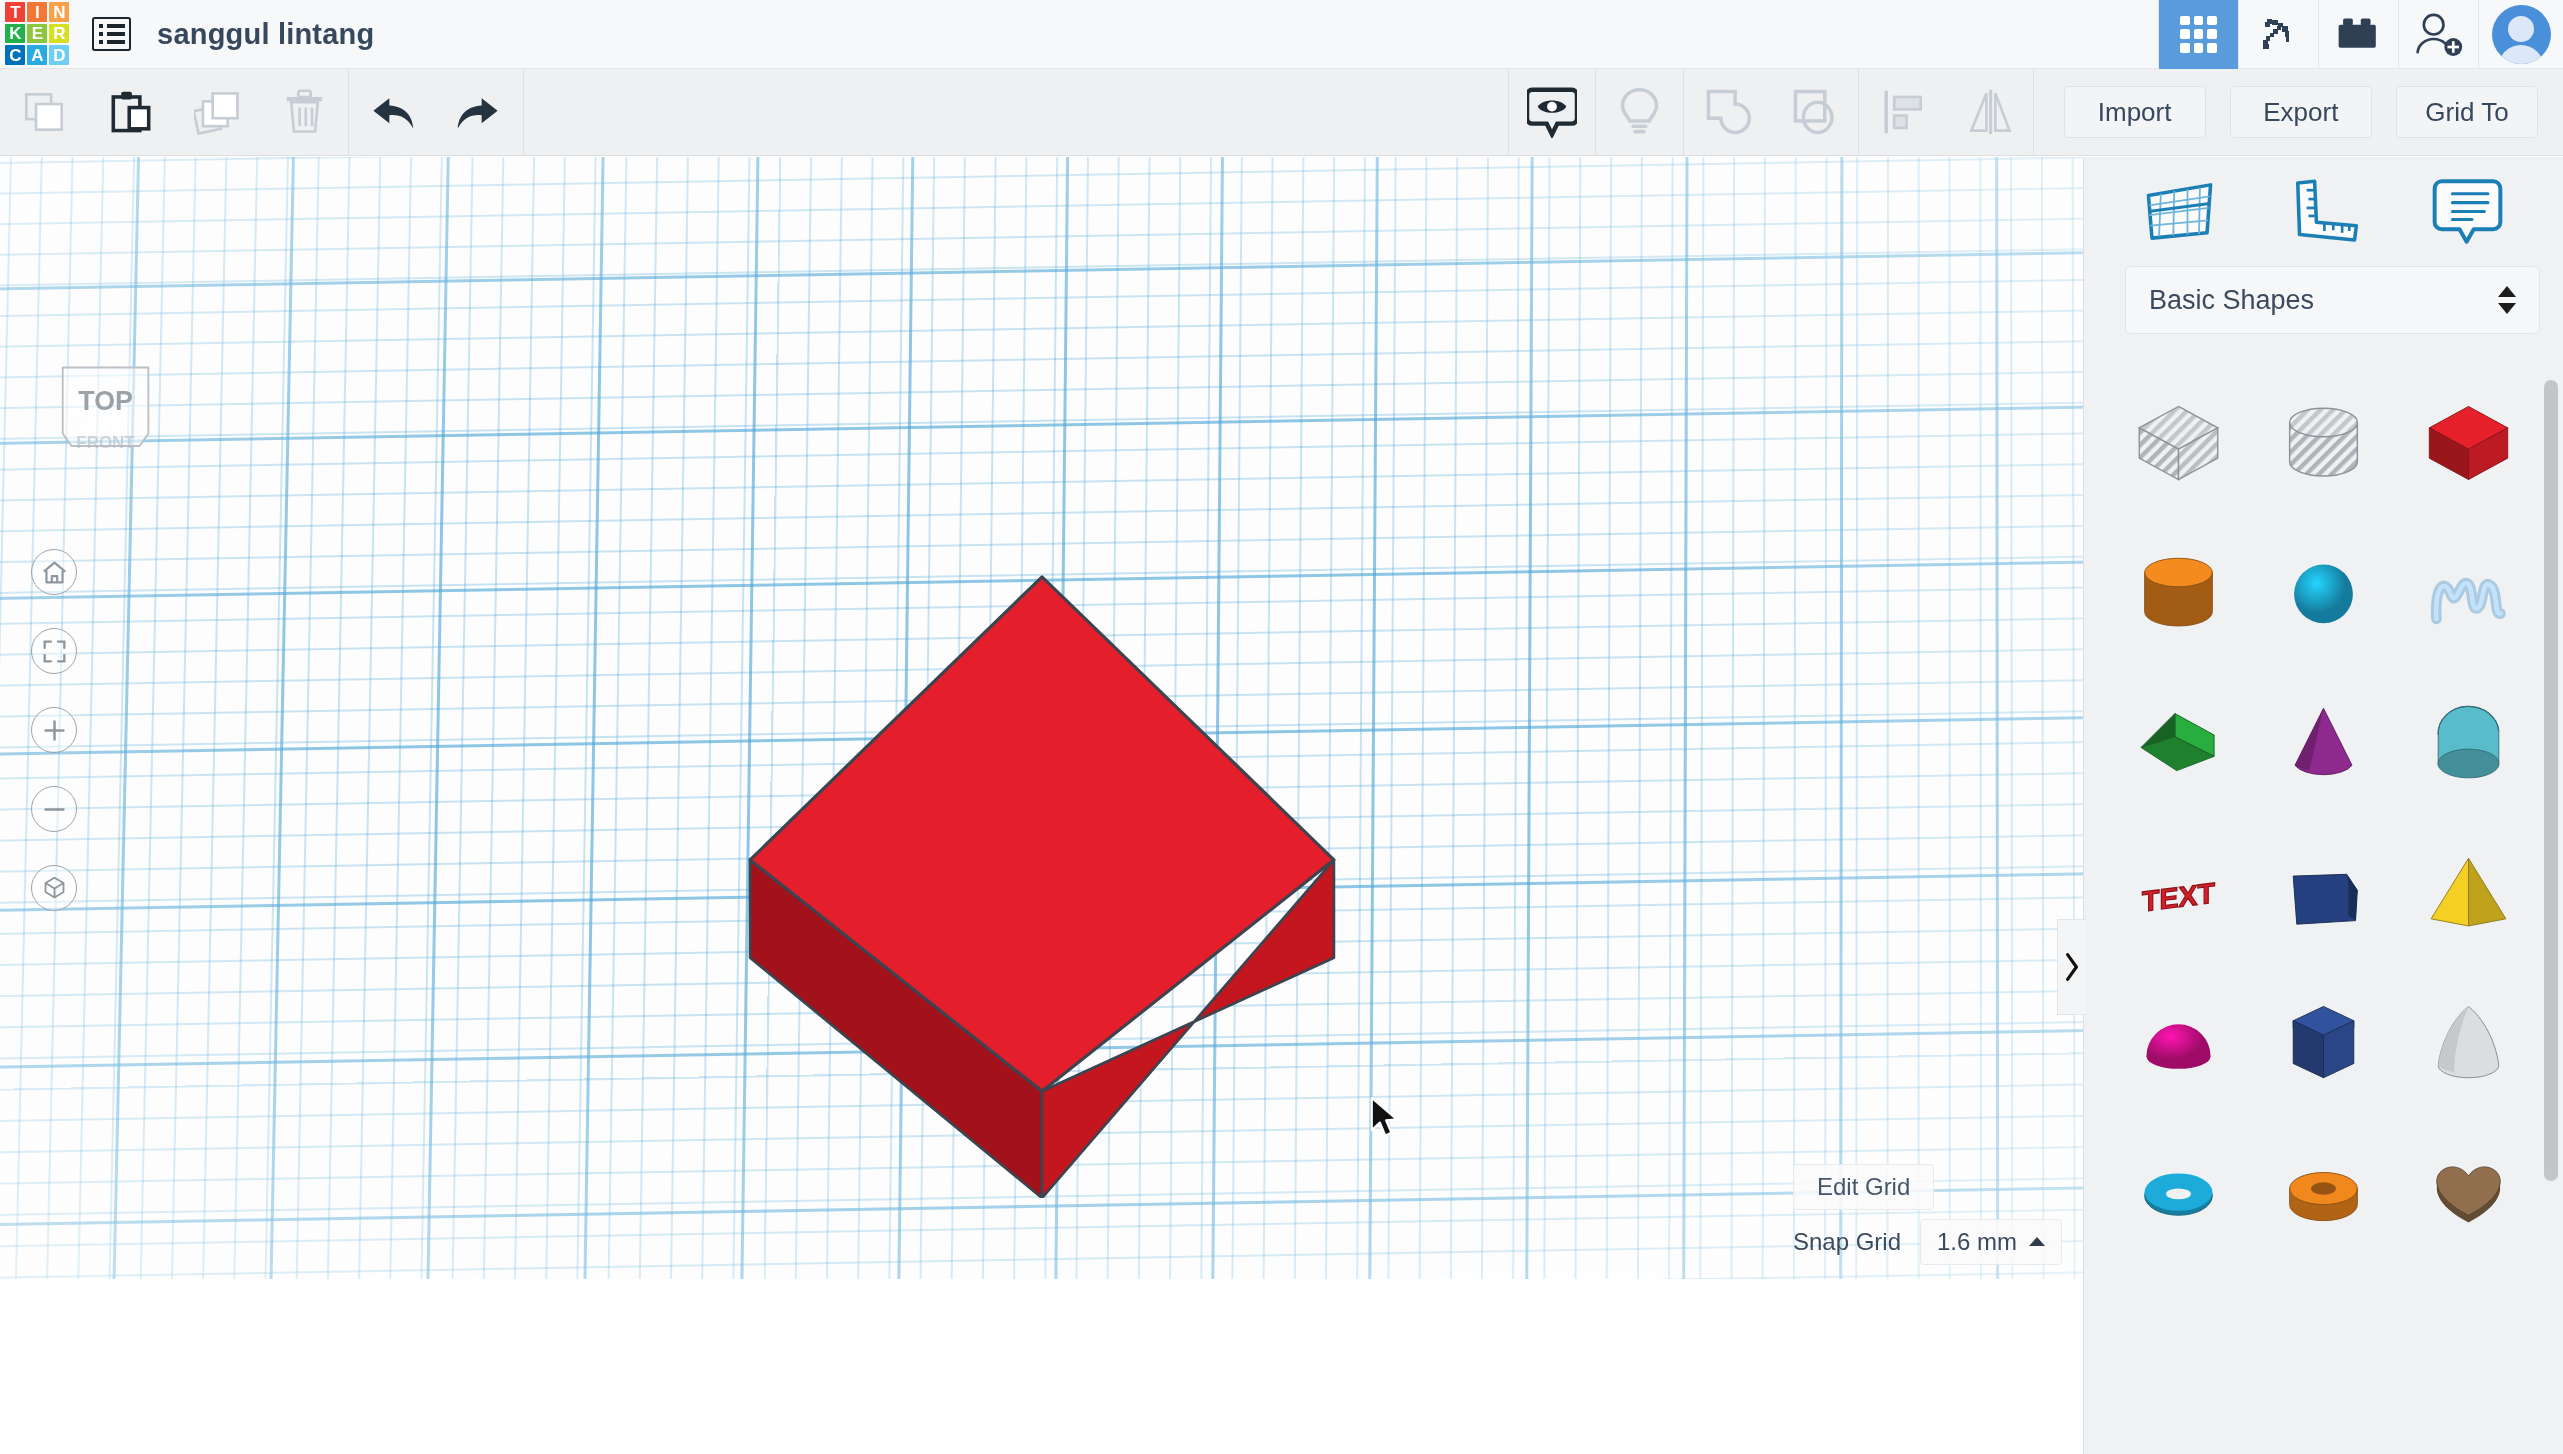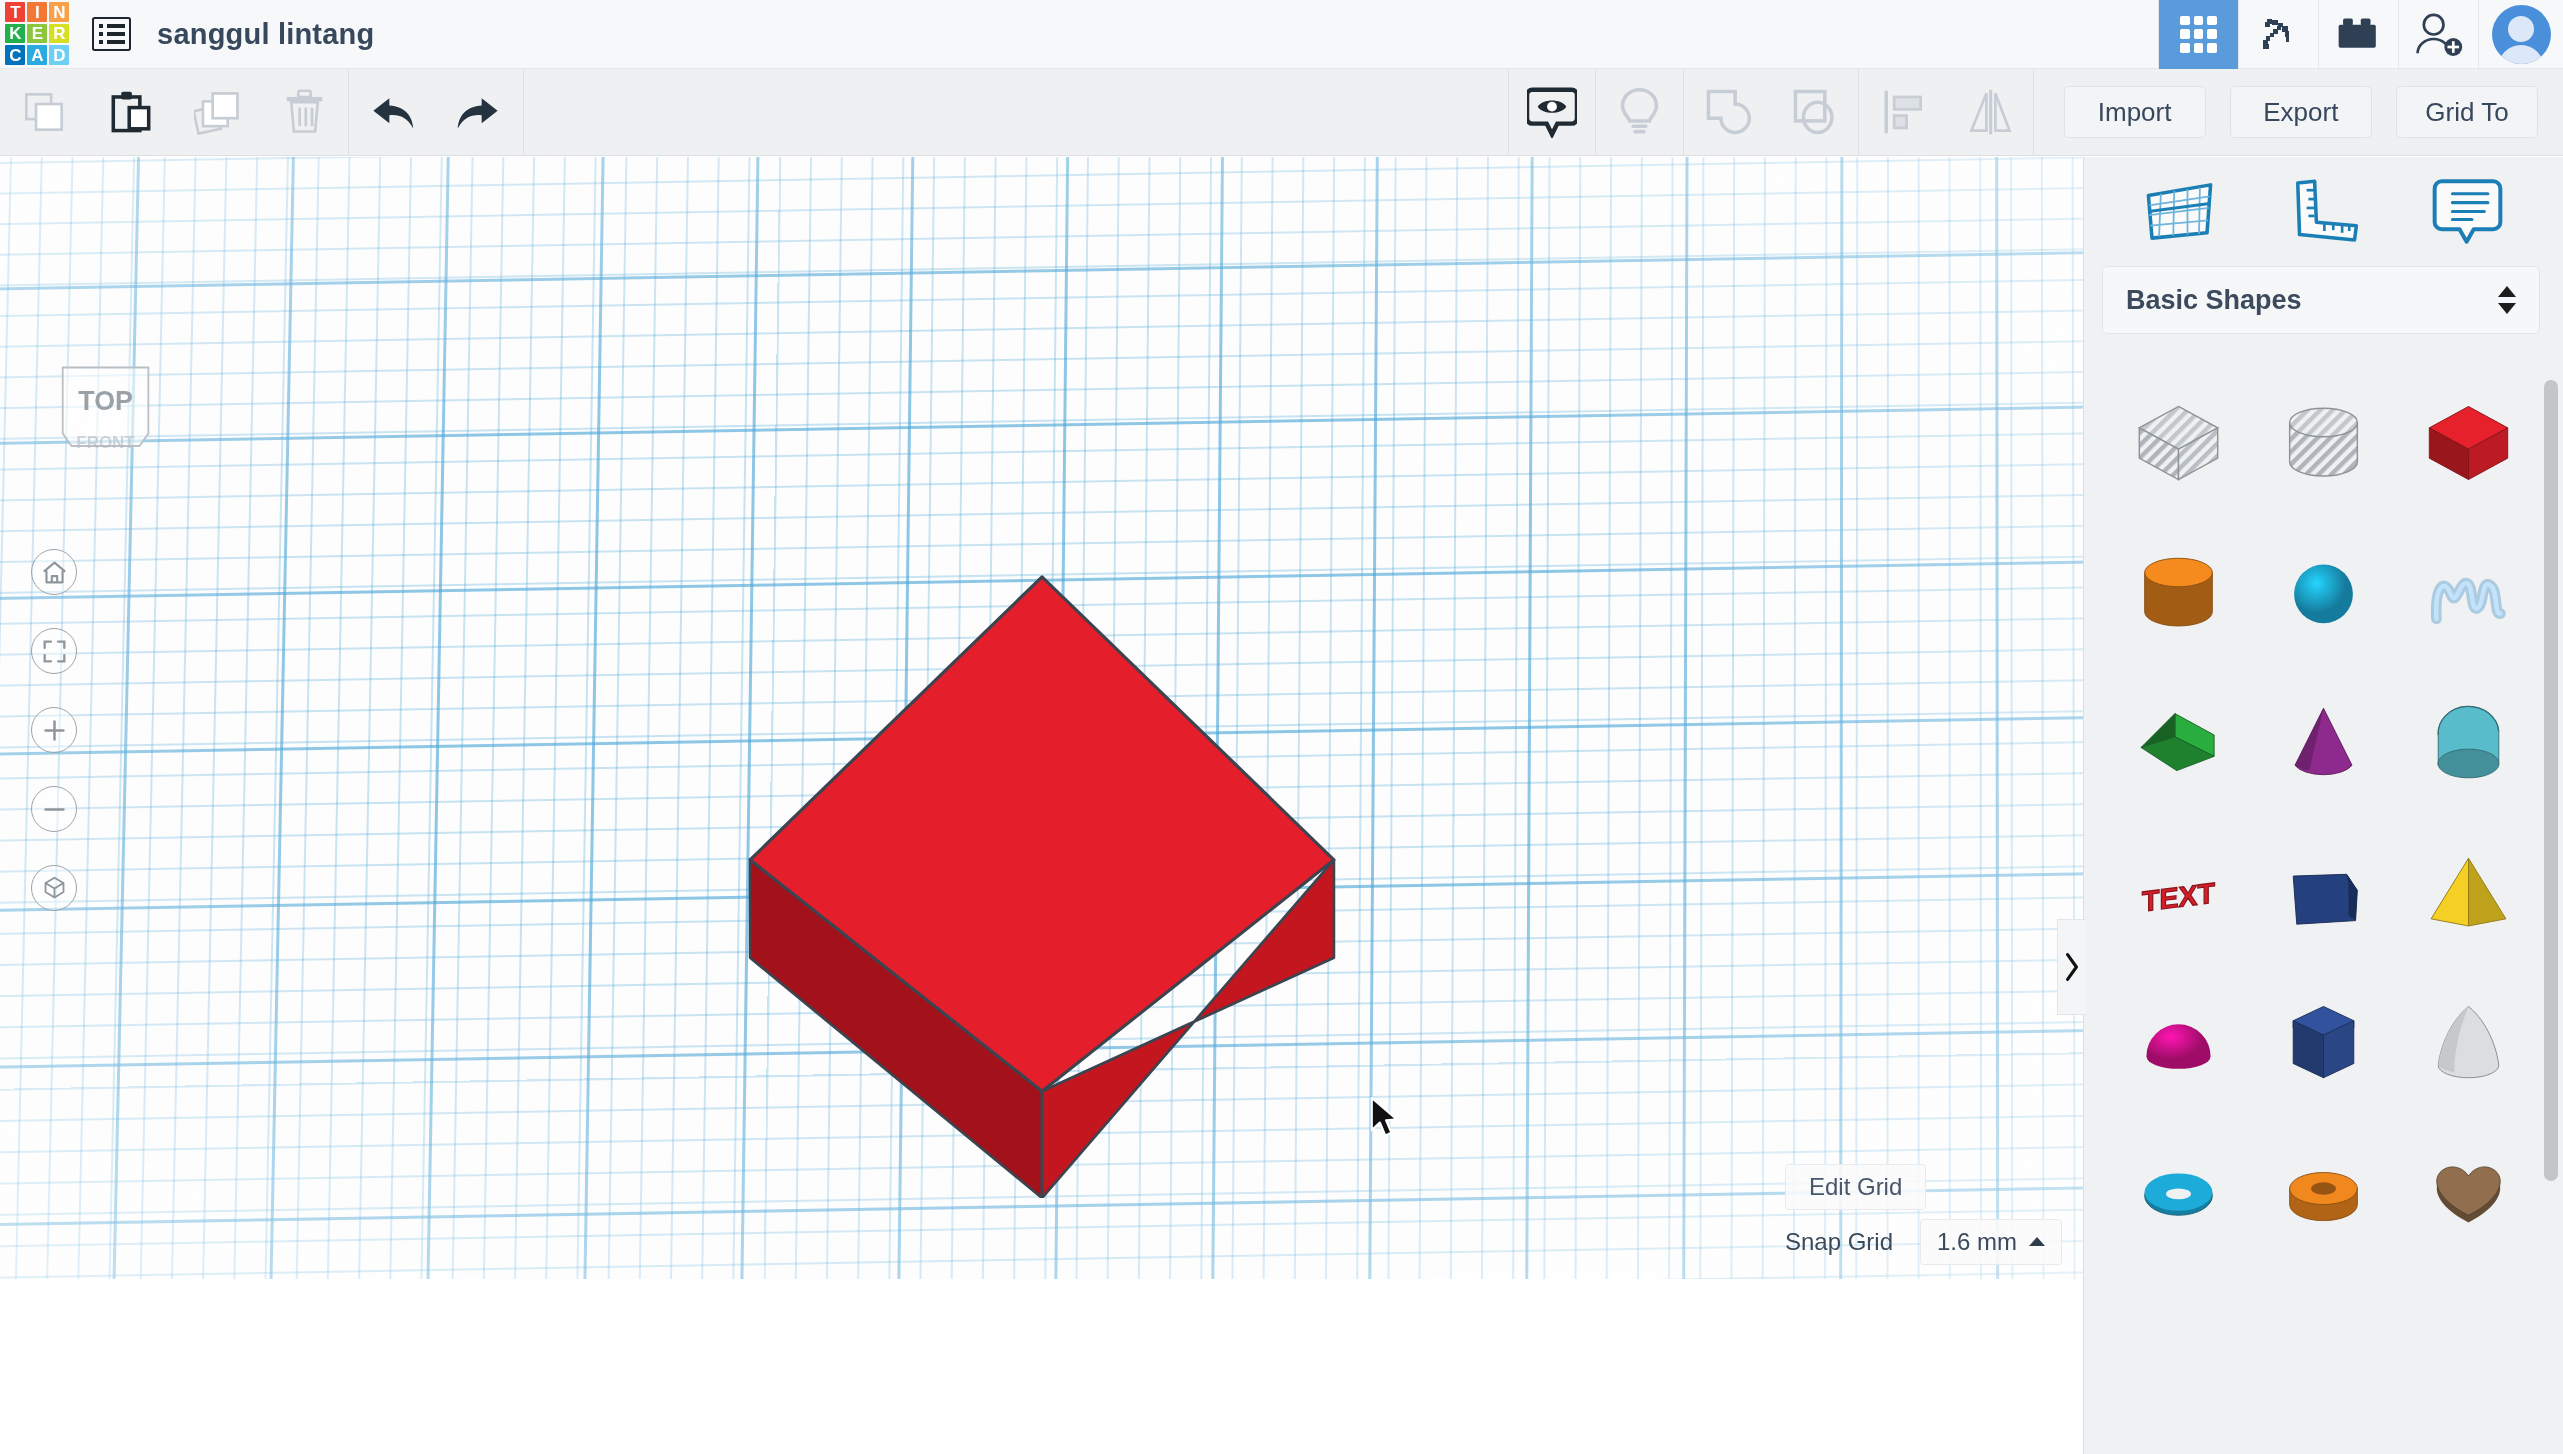--- a/index.html
+++ b/index.html
@@ -147,7 +147,7 @@
   }
   .rp-icons { height:109px; display:flex; align-items:center; justify-content:space-around; padding:0 23px; }
   .rp-icon { cursor:pointer; display:flex; align-items:center; justify-content:center; width:107px; height:89px;}
-  .rp-select-wrap { padding:0 23px 18px 18px;font-weight:bold; }
+  .rp-select-wrap { padding:0 23px 18px 41px; }
   .rp-select {
     height:68px; width:100%; background:#f6f7f8; border:0.9px solid #e2e4e8; border-radius:5.3px;
     display:flex; align-items:center; justify-content:space-between; padding:0 23px;

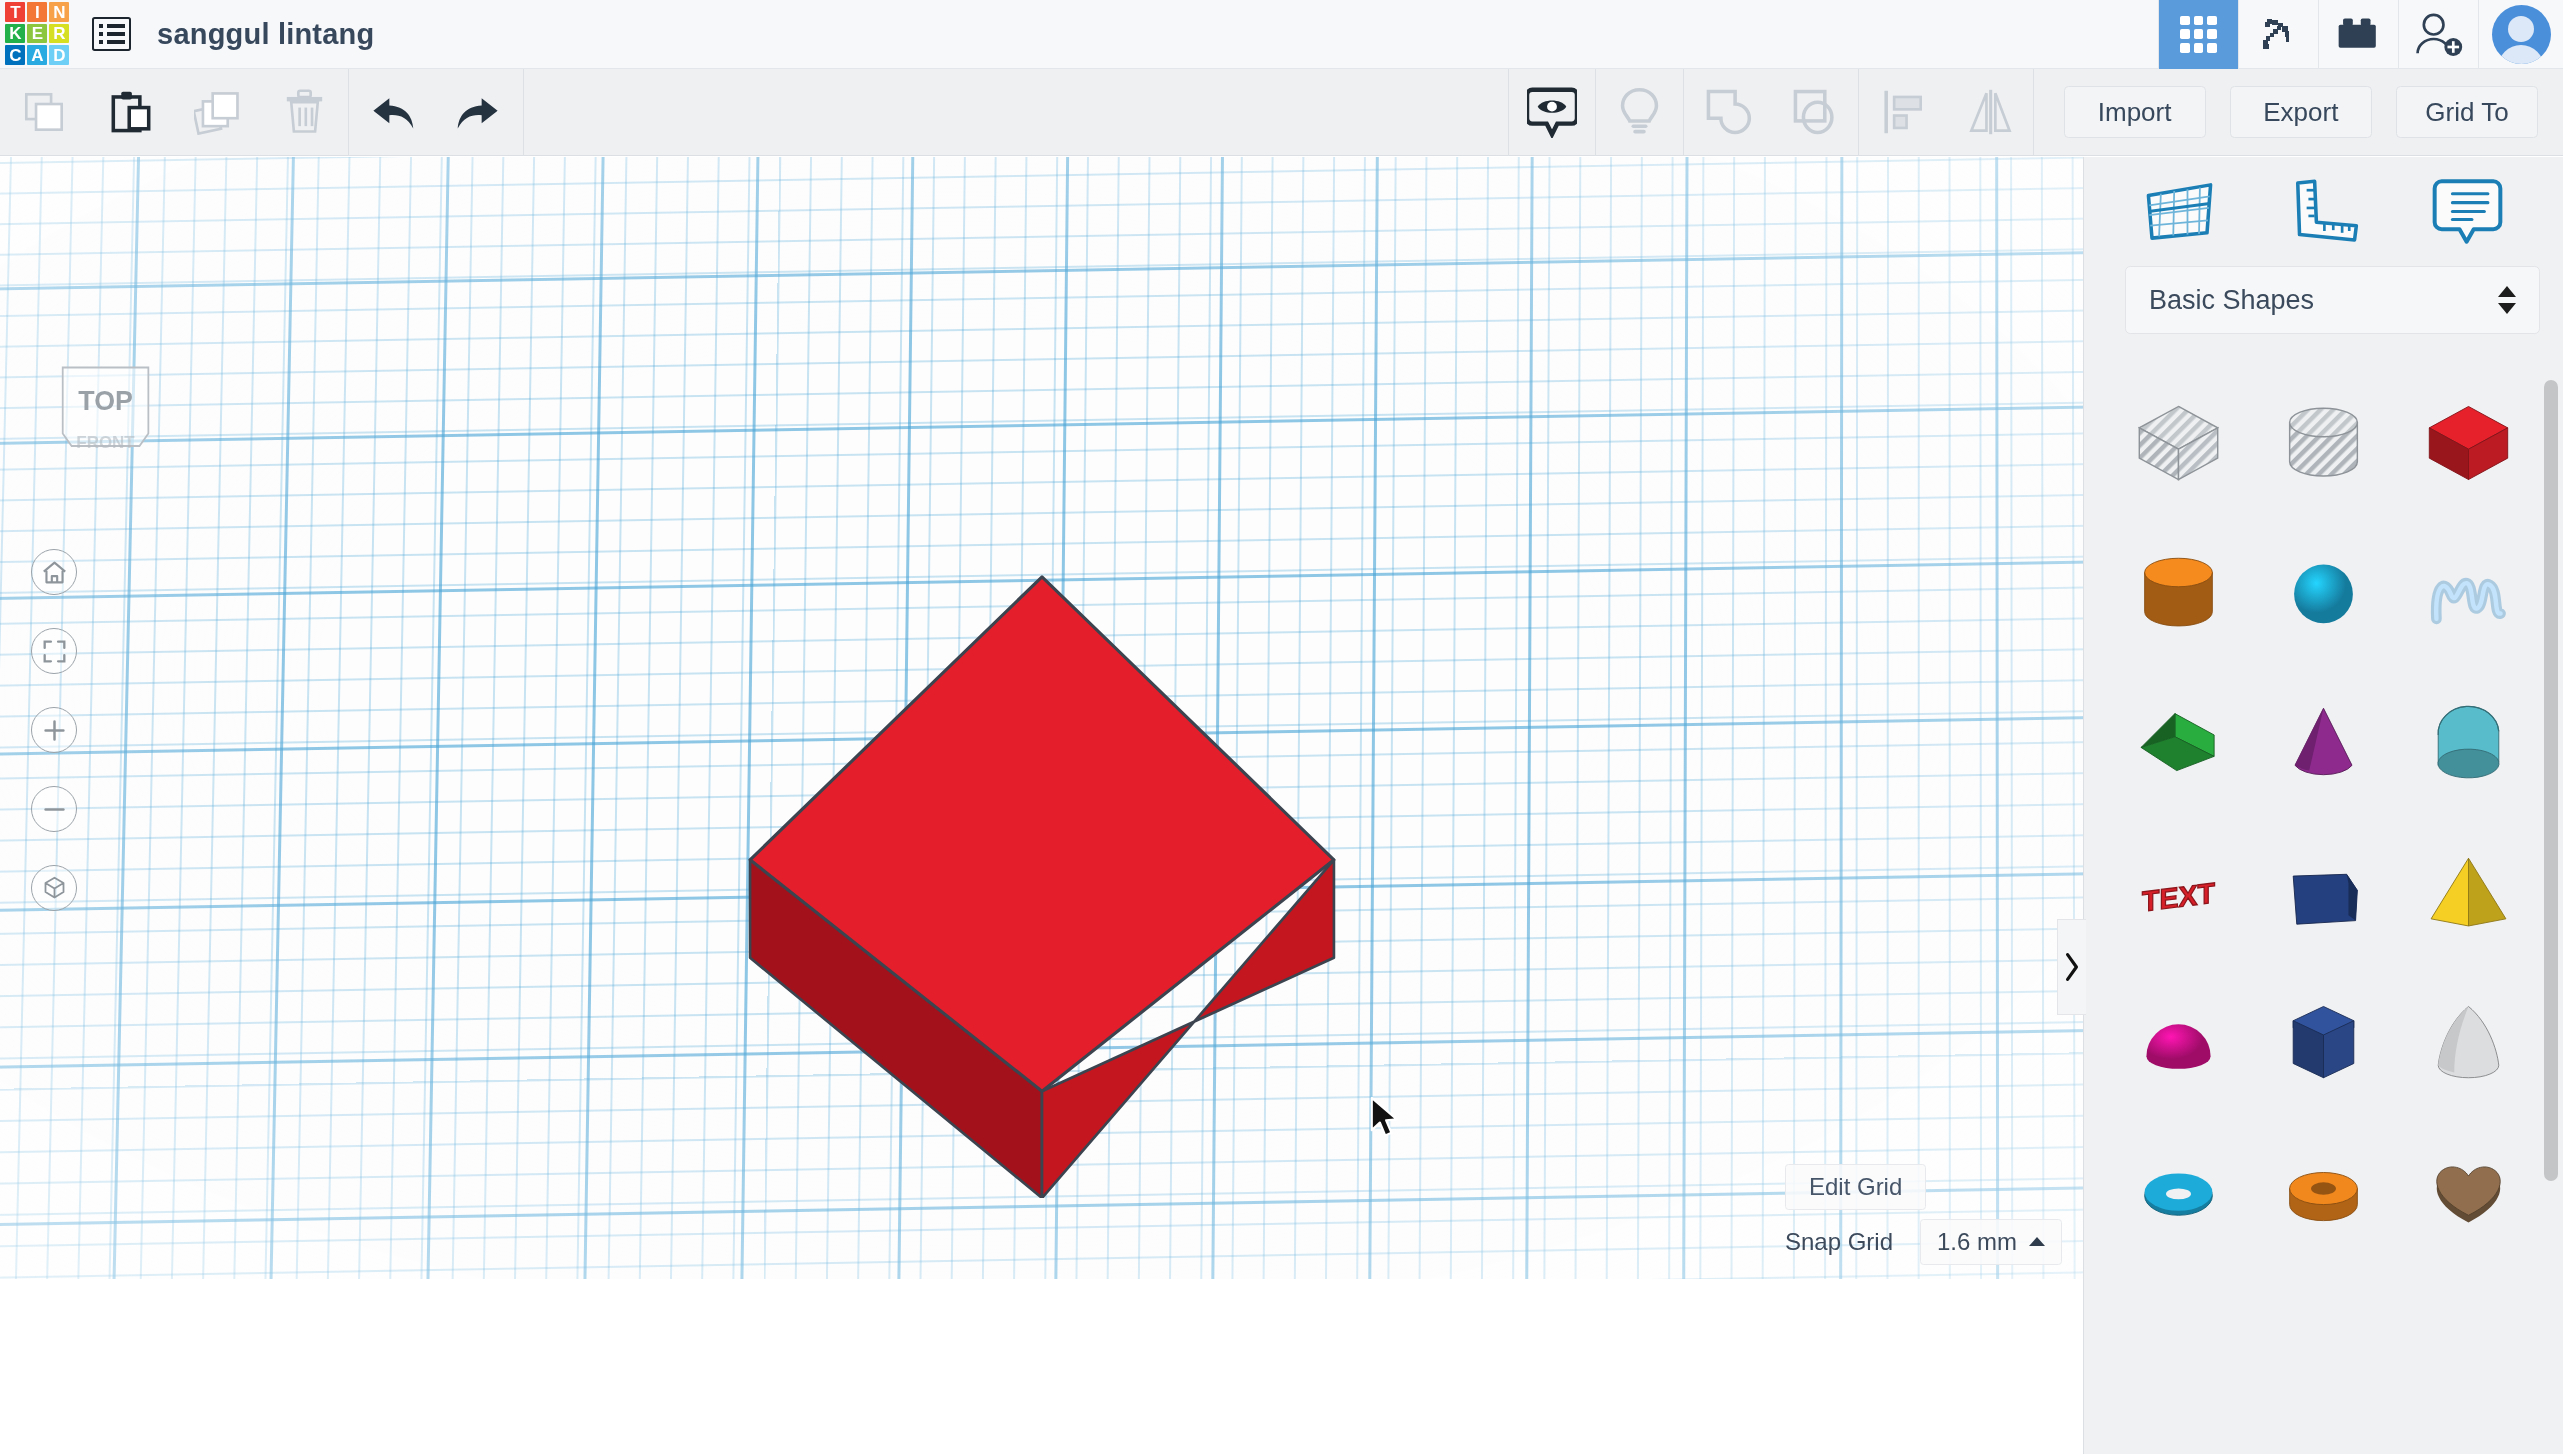--- a/index.html
+++ b/index.html
@@ -131,7 +131,7 @@
     display:inline-block; padding:8px 23px; font-size:24px; color:#48566a;
     background:rgba(250,250,251,.85); border:0.9px solid #e7e9ec; border-radius:3.6px; cursor:pointer;
   }
-  .snaprow { display:flex; align-items:center; justify-content:flex-end; gap:27px; margin-top:9px; }
+  .snaprow { display:flex; align-items:center; justify-content:flex-end; gap:19px; margin-top:9px; }
   .snaplabel { font-size:24px; color:#3c4a5c; }
   .snapsel {
     display:flex; align-items:center; gap:11.6px; padding:8px 16px; font-size:24px; color:#3c4a5c;

